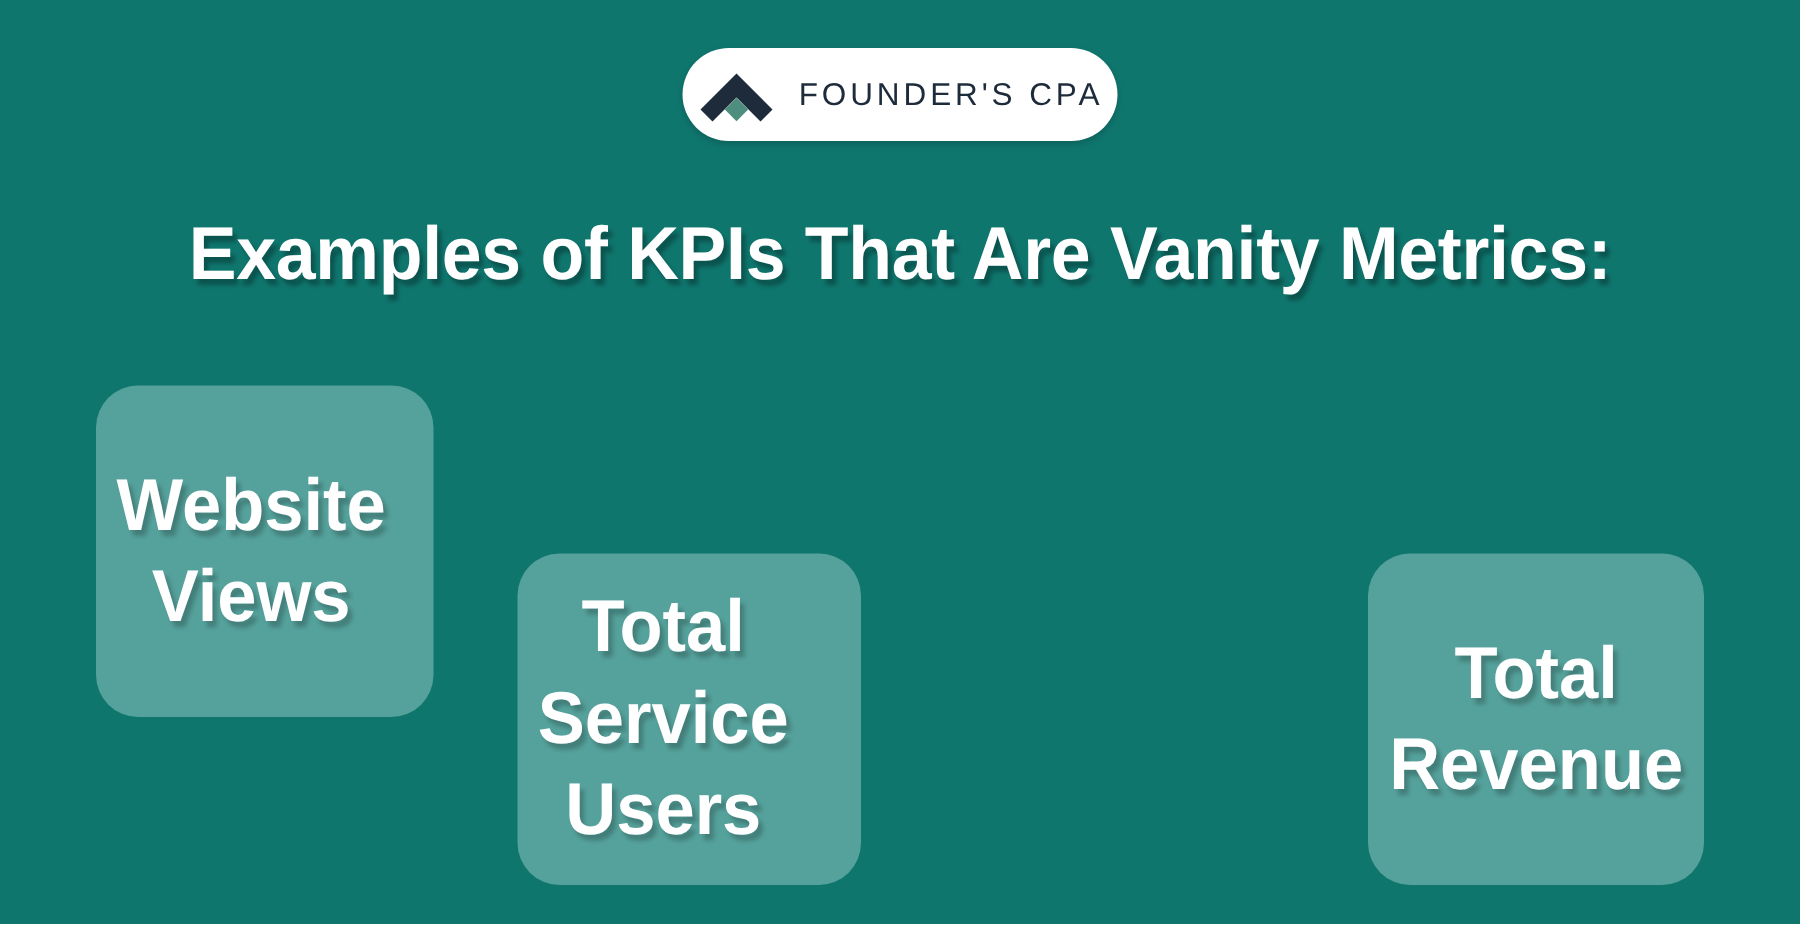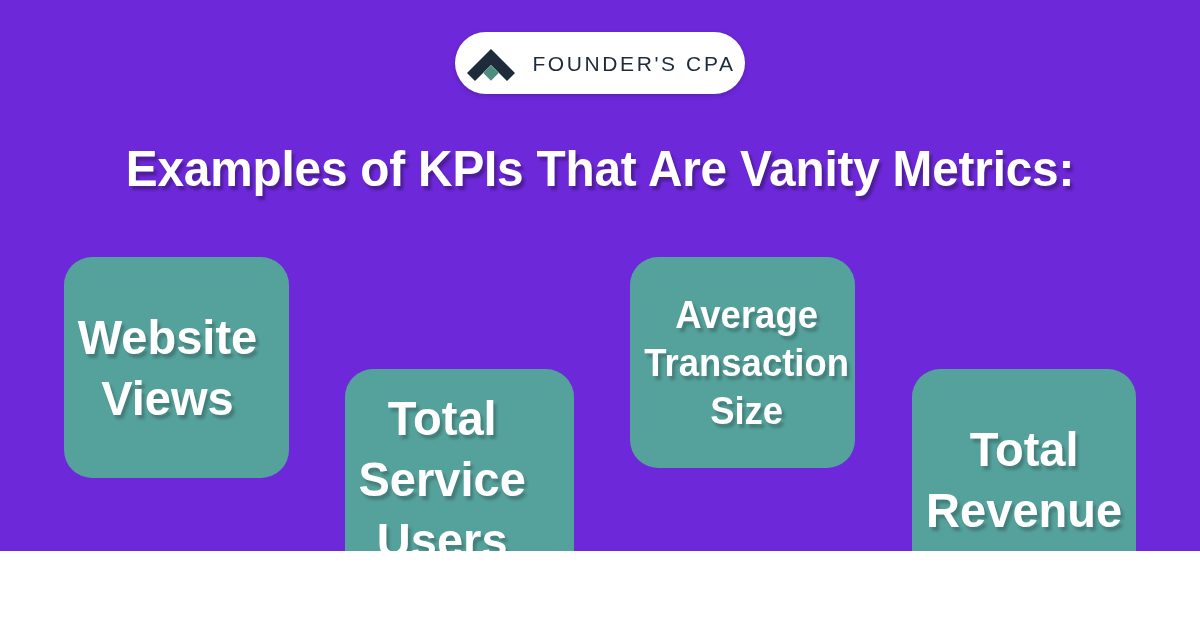--- a/index.html
+++ b/index.html
@@ -15,8 +15,8 @@
   #canvas {
     position: relative;
     width: 1200px;
-    height: 551px;
-    background: #6d28d9;
+    height: 616px;
+    background: #0f766e;
     overflow: hidden;
   }
 

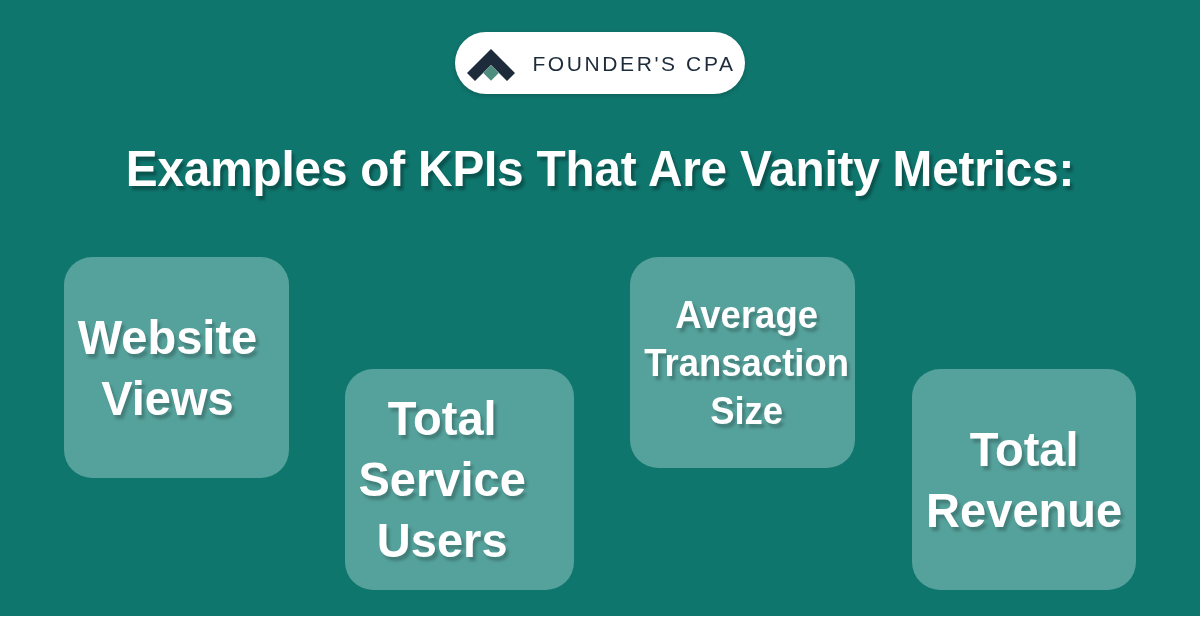--- a/index.html
+++ b/index.html
@@ -132,11 +132,6 @@
 Users</span>
   </div>
 
-  <div class="metric-box" id="box-avg-transaction-size">
-    <span class="metric-label">Average
-Transaction
-Size</span>
-  </div>
 
   <div class="metric-box" id="box-total-revenue">
     <span class="metric-label">Total

